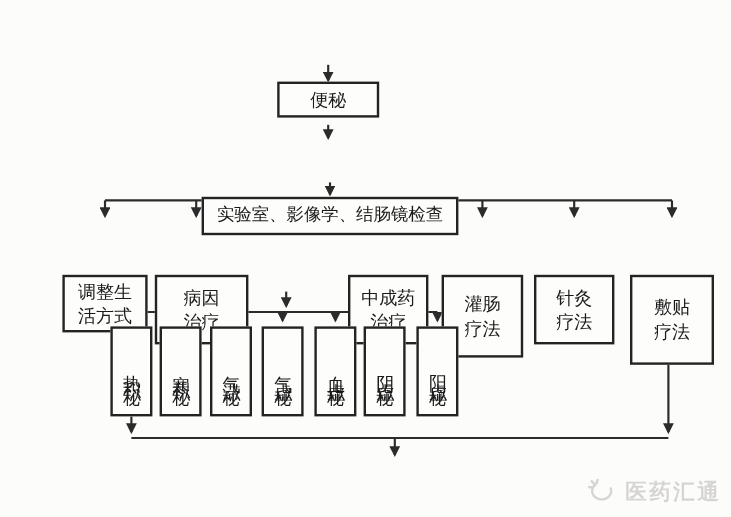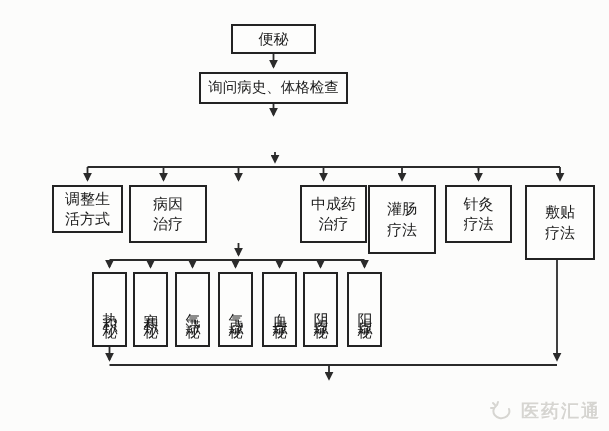--- a/index.html
+++ b/index.html
@@ -13,7 +13,7 @@
     position:absolute;box-sizing:border-box;
     border:2px solid #232323;background:#fdfdfc;
     display:flex;flex-direction:column;align-items:center;justify-content:center;
-    text-align:center;font-size:15px;line-height:1.35;color:#1a1a1a;
+    text-align:center;font-size:15px;line-height:1.35;color:#1a1a1a;margin-top:44px;
   }
   .node .ln{white-space:nowrap;}
   .wide{white-space:nowrap;font-size:14.5px;}

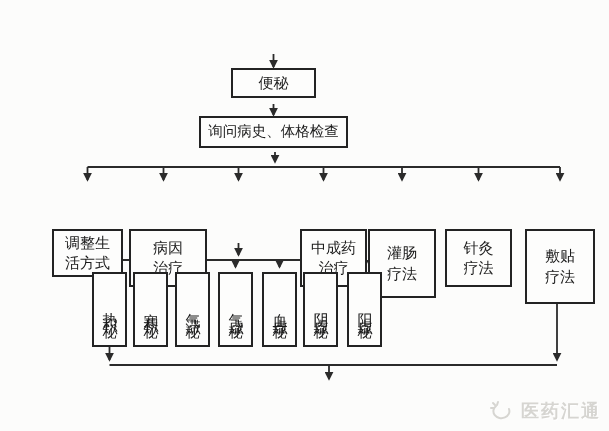--- a/index.html
+++ b/index.html
@@ -81,9 +81,6 @@
     <span class="ln">便秘</span>
   </div>
 
-  <div class="node" style="left:199px;top:72px;width:149px;height:32px">
-    <span class="ln wide">询问病史、体格检查</span>
-  </div>
 
 
   <div class="node" style="left:52px;top:185px;width:71px;height:48px">

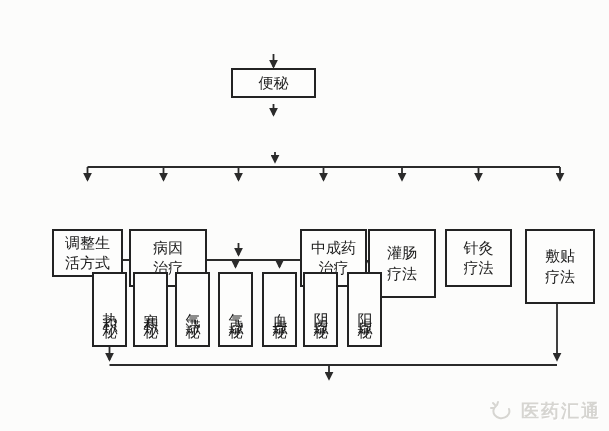--- a/index.html
+++ b/index.html
@@ -82,6 +82,9 @@
   </div>
 
 
+  <div class="node" style="left:168px;top:120px;width:214px;height:32px">
+    <span class="ln wide">实验室、影像学、结肠镜检查</span>
+  </div>
 
   <div class="node" style="left:52px;top:185px;width:71px;height:48px">
     <div class="ln">调整生</div>

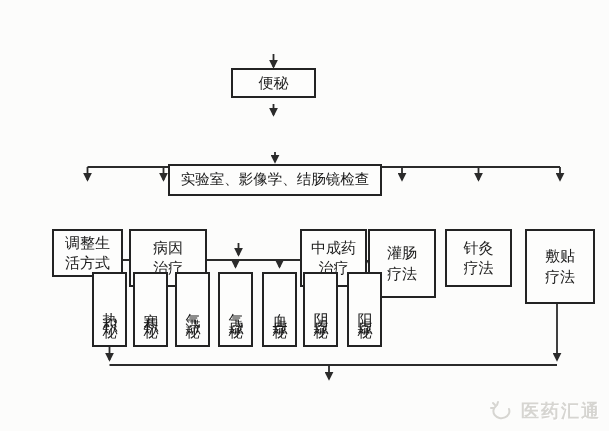--- a/index.html
+++ b/index.html
@@ -94,7 +94,7 @@
     <div class="ln">病因</div>
     <div class="ln">治疗</div>
   </div>
-  <div class="node" style="left:300px;top:185px;width:67px;height:58px">
+  <div class="node" style="left:290px;top:185px;width:67px;height:58px">
     <div class="ln">中成药</div>
     <div class="ln">治疗</div>
   </div>

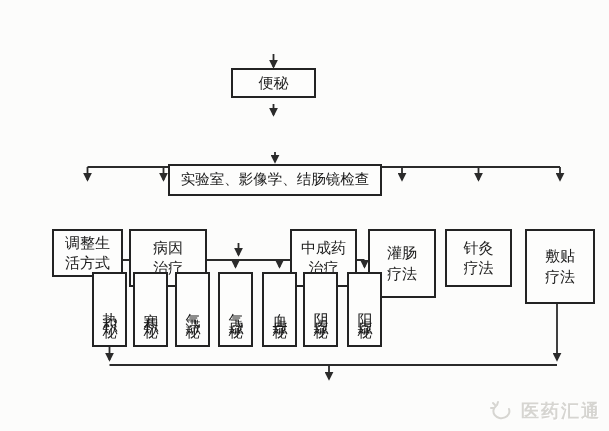--- a/index.html
+++ b/index.html
@@ -28,7 +28,7 @@
   }
   .watermark{
     position:absolute;right:8px;top:398px;height:26px;
-    display:flex;align-items:center;gap:6px;
+    display:flex;align-items:flex-start;gap:6px;
     color:#d6d5d1;font-size:18px;font-weight:bold;letter-spacing:2px;
     text-shadow:1px 1px 0 #ffffff;
     user-select:none;

